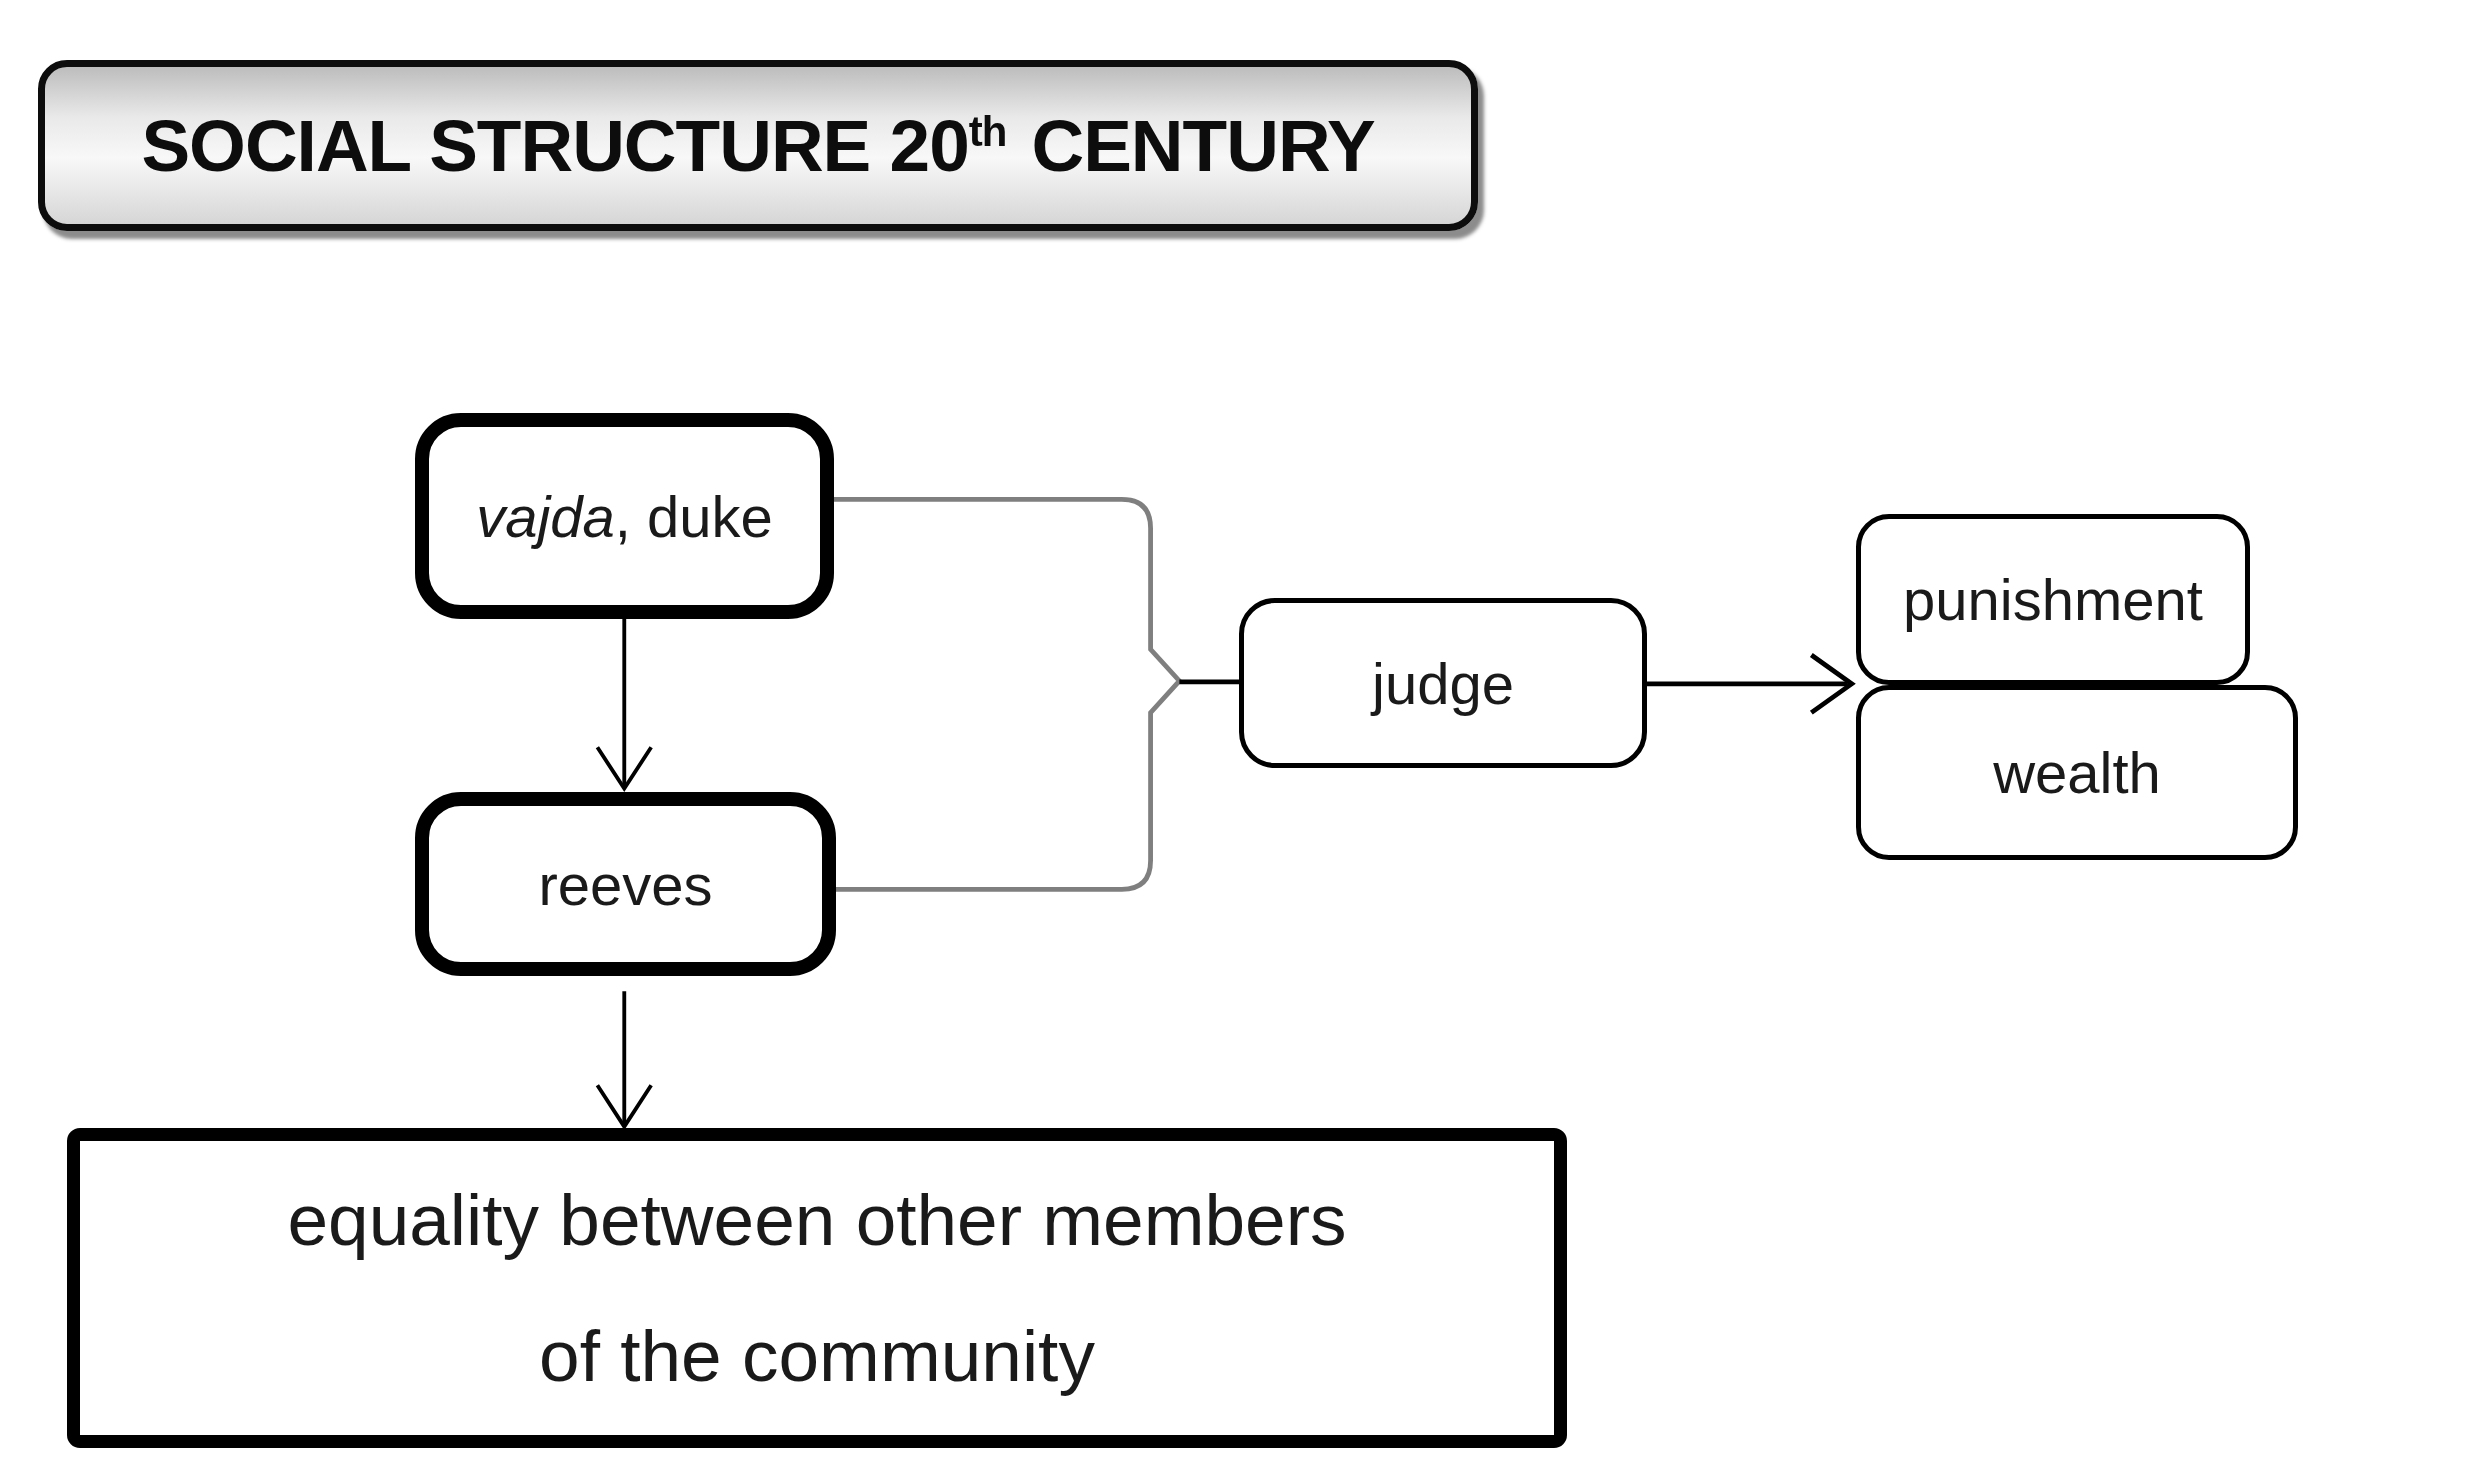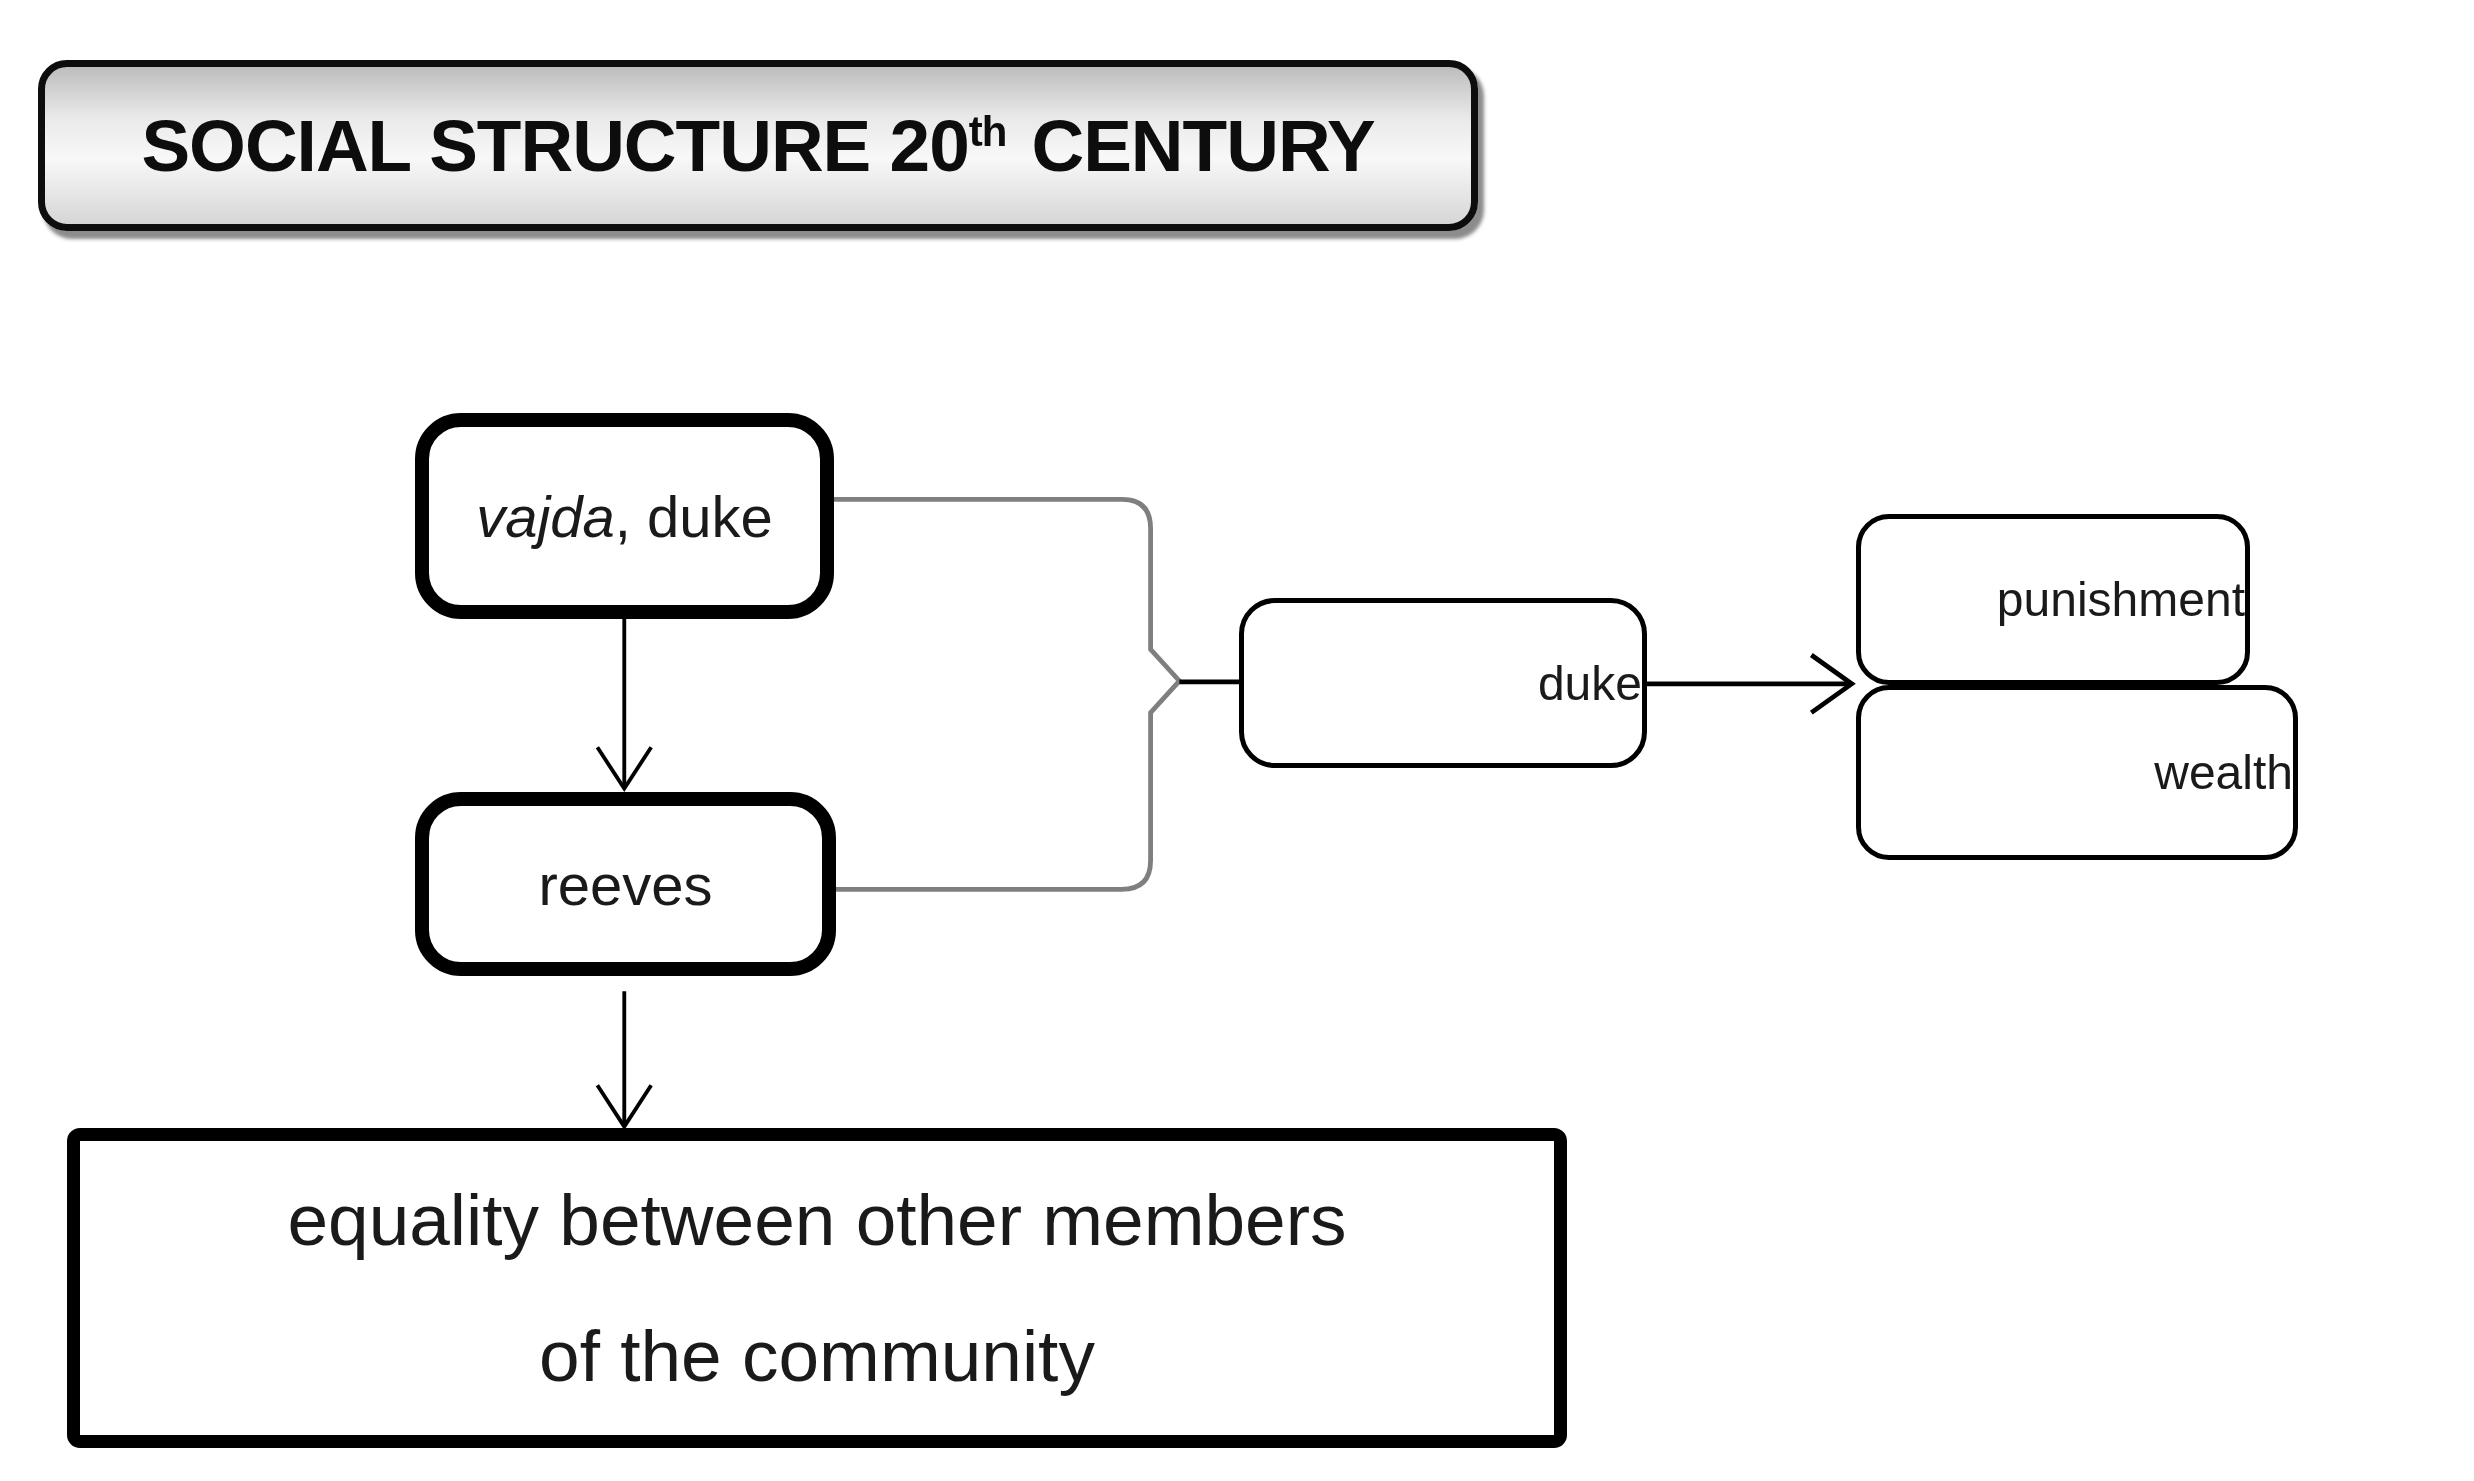--- a/index.html
+++ b/index.html
@@ -48,8 +48,7 @@
   .node-thin{
     border:5.8px solid var(--border,#000);
     border-radius:33px;
-    font-size:48px;
-    justify-content:flex-end;
+    font-size:58px;
   }
   #node-vajda{left:415px;top:397px;width:419px;height:206px;margin-top:16px;}
   #node-reeves{left:415px;top:792px;width:421px;height:184px;}

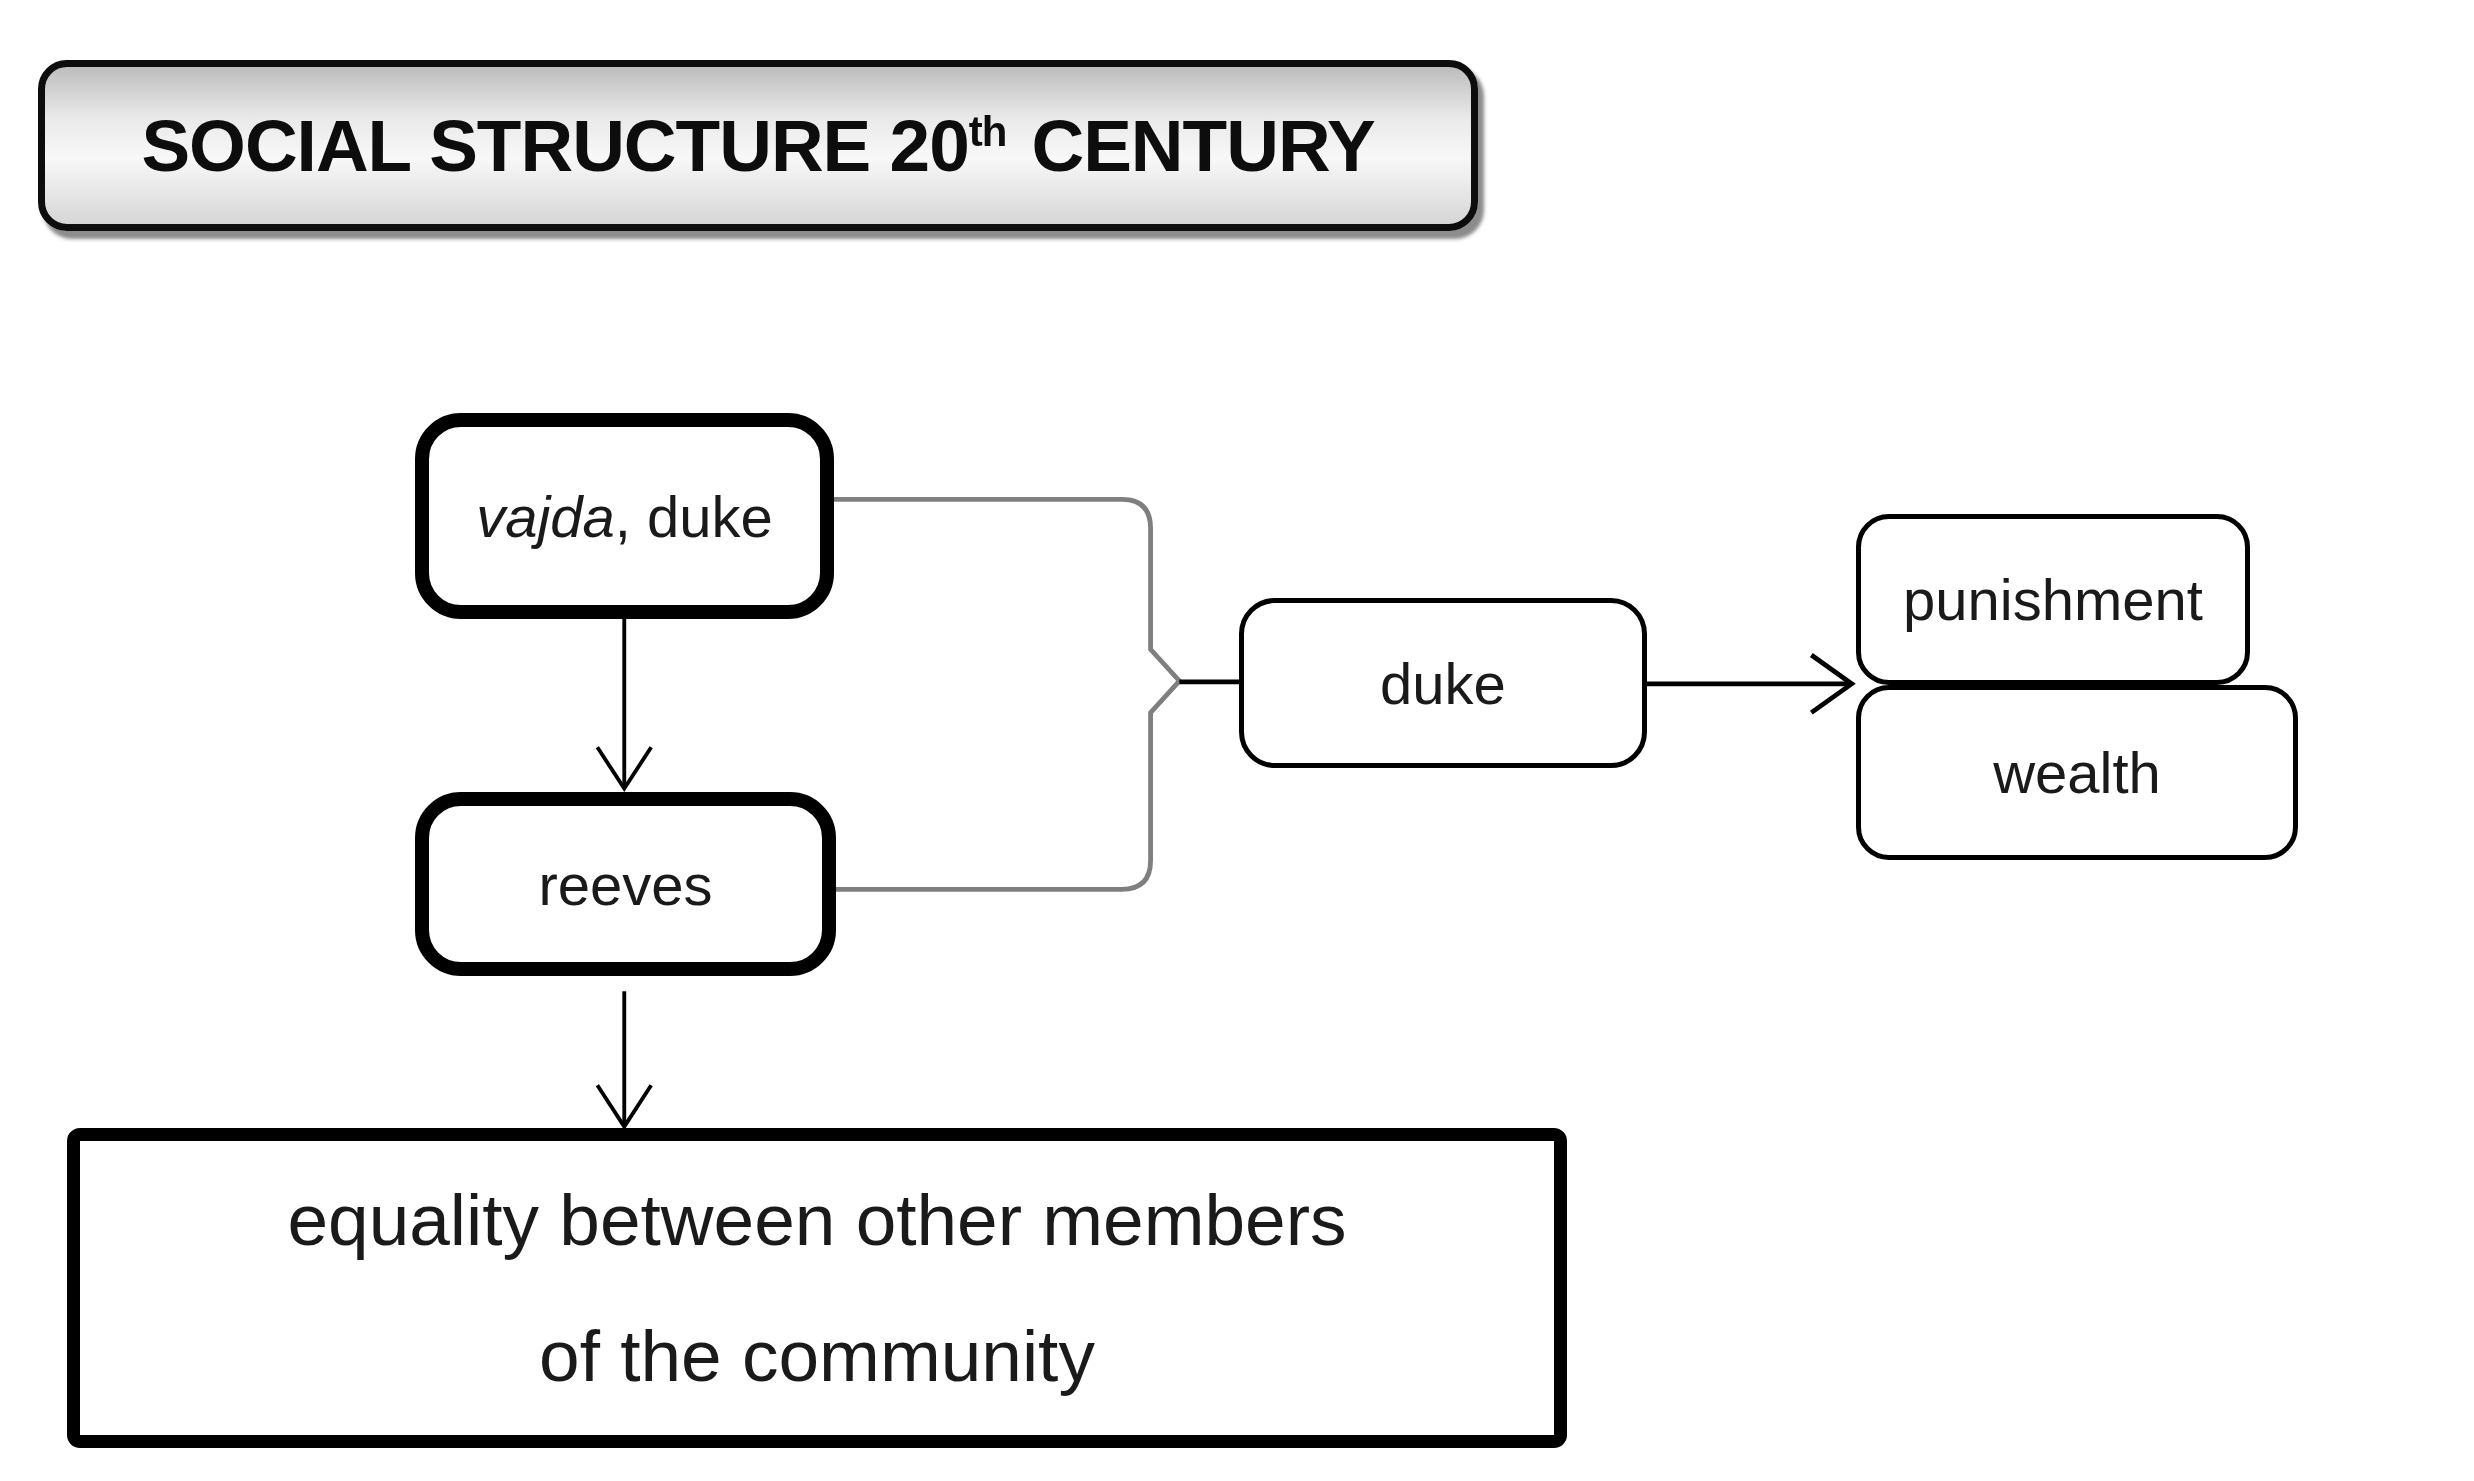--- a/index.html
+++ b/index.html
@@ -114,7 +114,7 @@
   </div>
 
   <div class="box node-thin" id="node-judge">
-    <span>duke</span>
+    <span>judge</span>
   </div>
 
   <div class="box node-thin" id="node-punishment">

